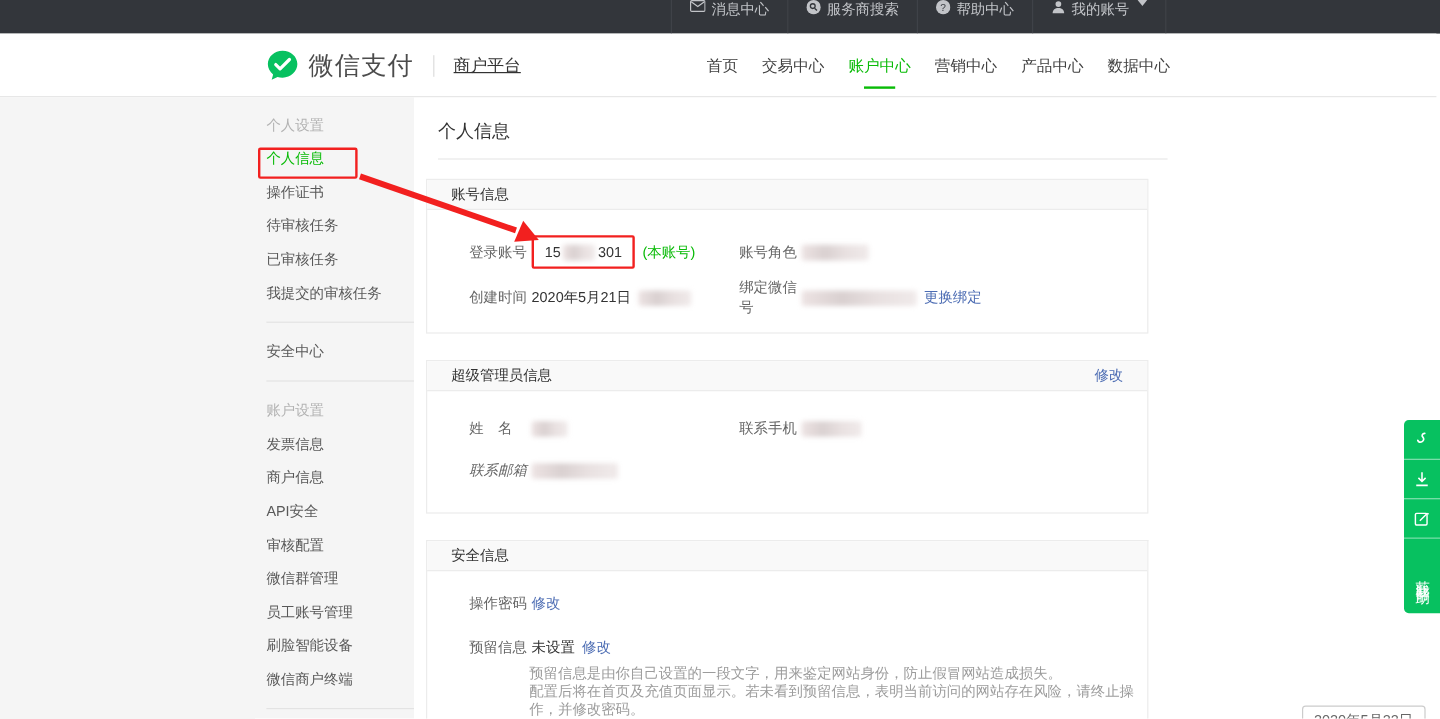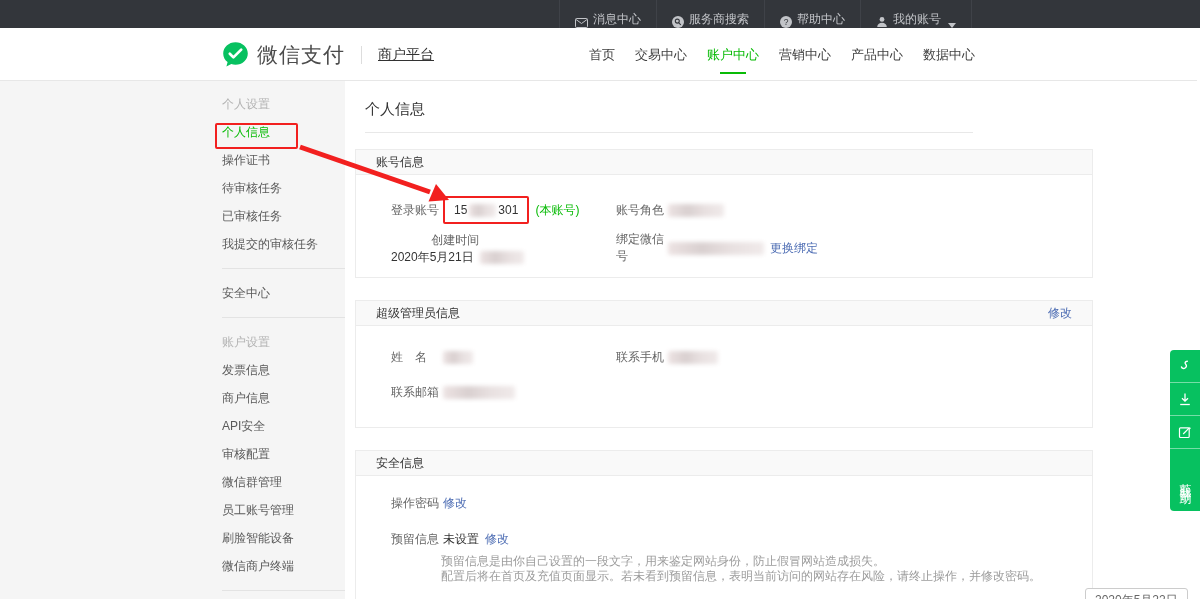--- a/index.html
+++ b/index.html
@@ -10,7 +10,7 @@
   
   .topbar { position:absolute; left:0; top:0; width:1200px; height:28px; background:#33363b; }
   .topbar-menu { position:absolute; right:228px; top:0; height:28px; display:flex; }
-  .topbar-item { display:flex; align-items:flex-end; gap:5px; padding:0 15px; height:28px;
+  .topbar-item { display:flex; align-items:flex-start; gap:5px; padding:0 15px; height:28px;
     font-size:12px; color:#c2c4c8; border-left:1px solid #3f4248; cursor:pointer; }
   .topbar-item:last-child { border-right:1px solid #3f4248; }
   .topbar-item svg { display:block; }

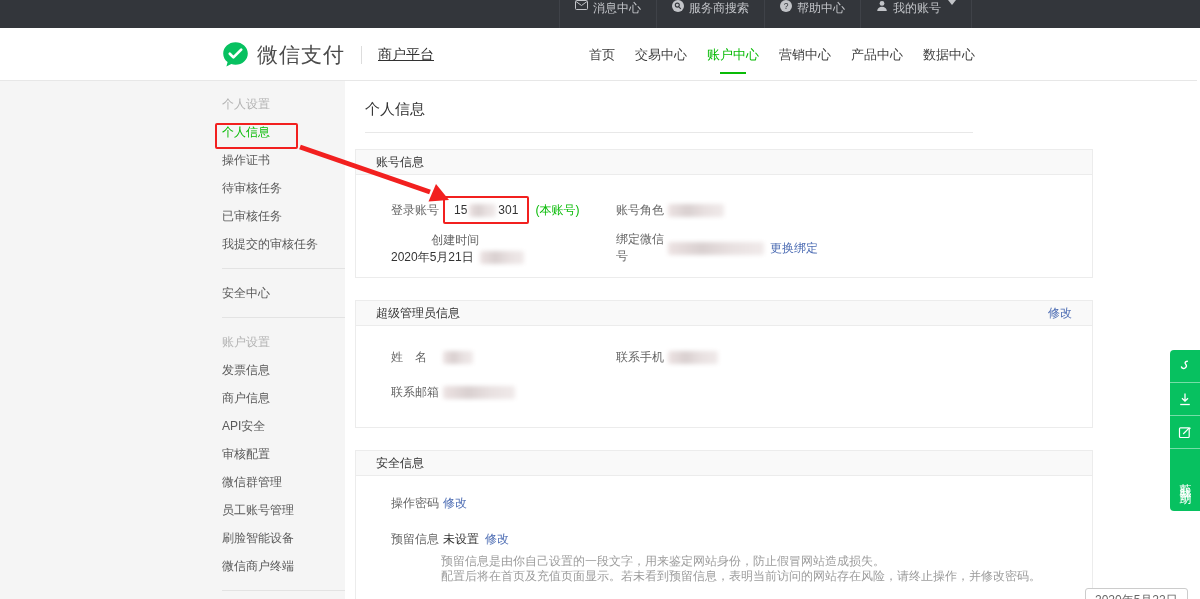--- a/index.html
+++ b/index.html
@@ -44,7 +44,7 @@
   .page-title { position:absolute; left:10px; top:19px; font-size:15px; color:#333; }
   .title-rule { position:absolute; left:10px; top:51px; width:608px; height:1px; background:#e8e8e8; }
 
-  .card { position:absolute; left:0; width:738px; background:#fff; border:1px solid #ececec; }
+  .card { position:absolute; left:0; width:602px; background:#fff; border:1px solid #ececec; }
   .card-head { height:25px; line-height:25px; background:#f9f9f9; border-bottom:1px solid #ececec;
     padding:0 20px; font-size:12px; color:#333; position:relative; }
   .card-head .head-action { position:absolute; right:20px; top:0; }

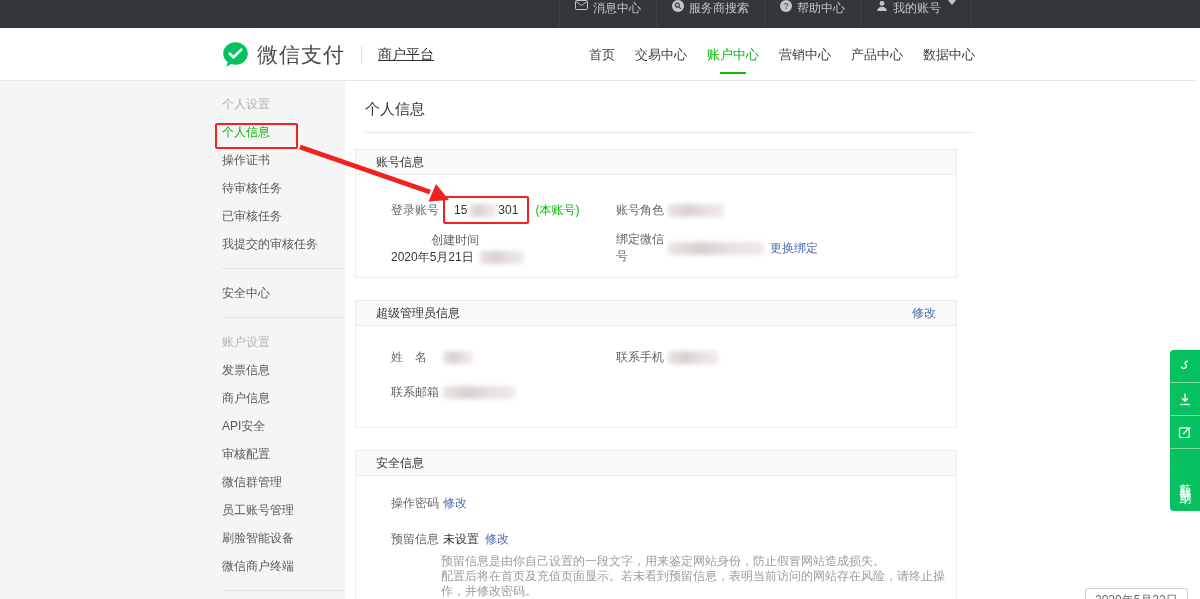--- a/index.html
+++ b/index.html
@@ -203,7 +203,7 @@
             <span class="blur" style="width:56px;"></span>
           </span>
       </div>
-      <div class="row col-l" style="top:82px;flex-direction:column;">
+      <div class="row col-l" style="top:82px;">
         <span class="f-label">创建时间</span>
         <span class="f-value">
           <span>2020年5月21日</span>

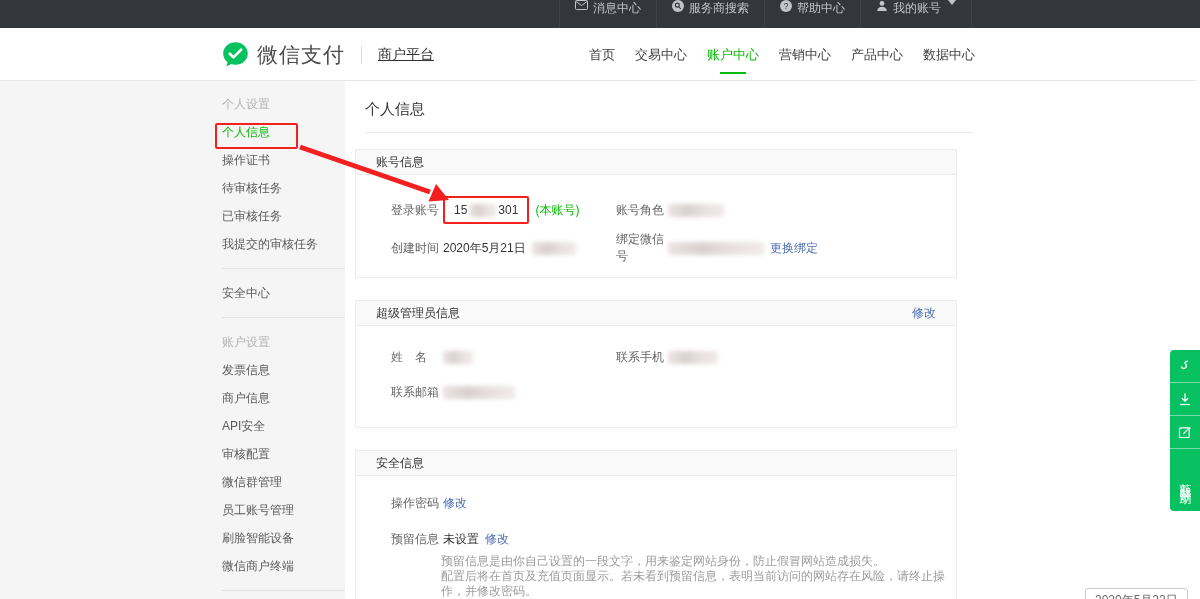--- a/index.html
+++ b/index.html
@@ -236,7 +236,7 @@
             <span class="blur" style="width:50px;"></span>
           </span>
       </div>
-      <div class="row col-l" style="top:75px;">
+      <div class="row col-l" style="top:75px;font-style:italic;">
         <span class="f-label">联系邮箱</span>
         <span class="f-value">
             <span class="blur" style="width:72px;"></span>

